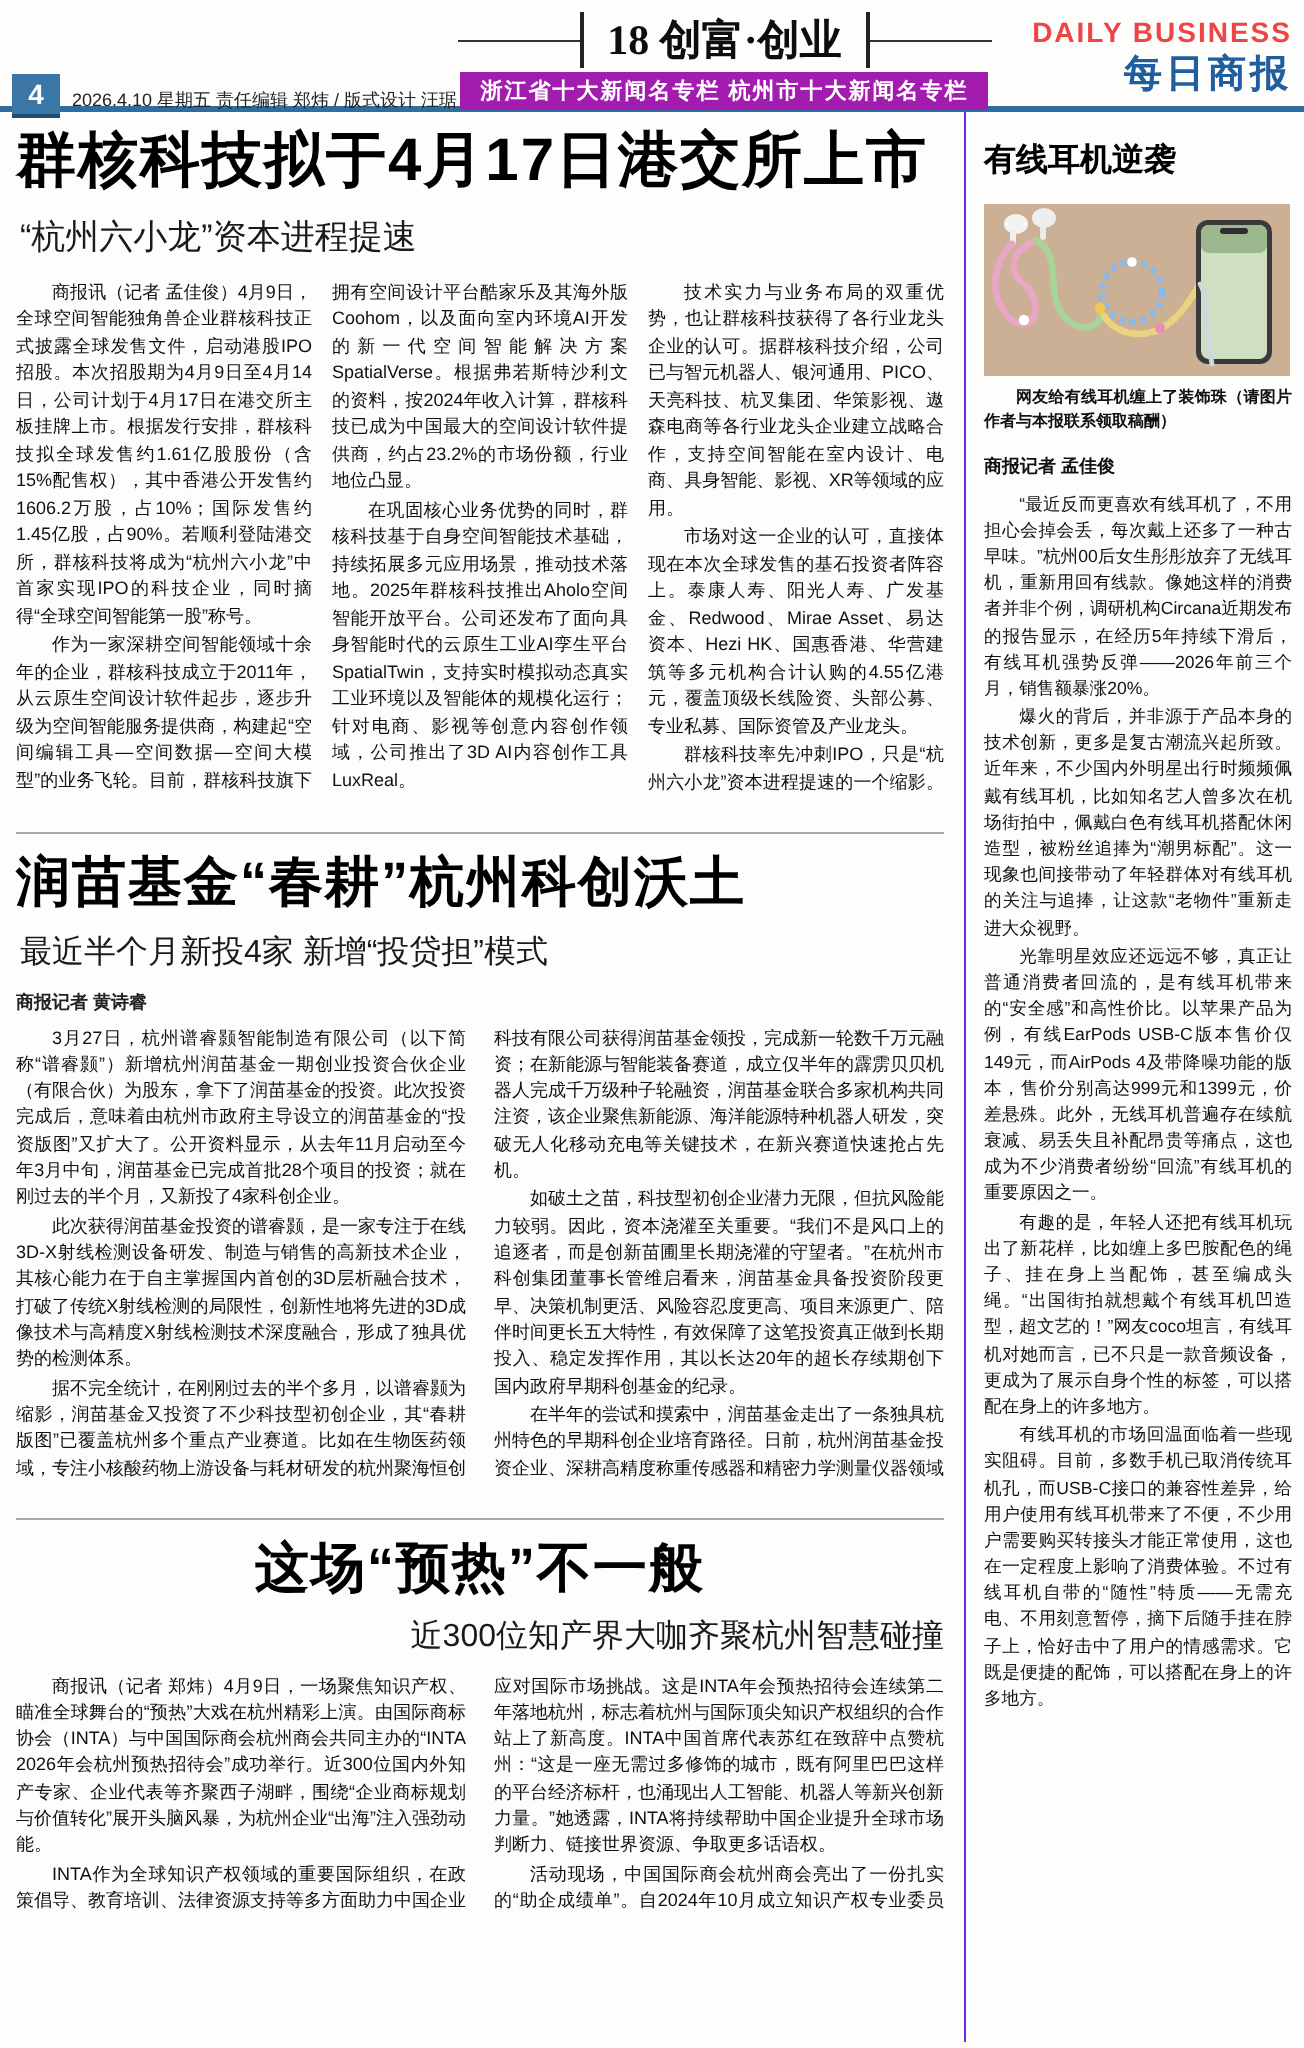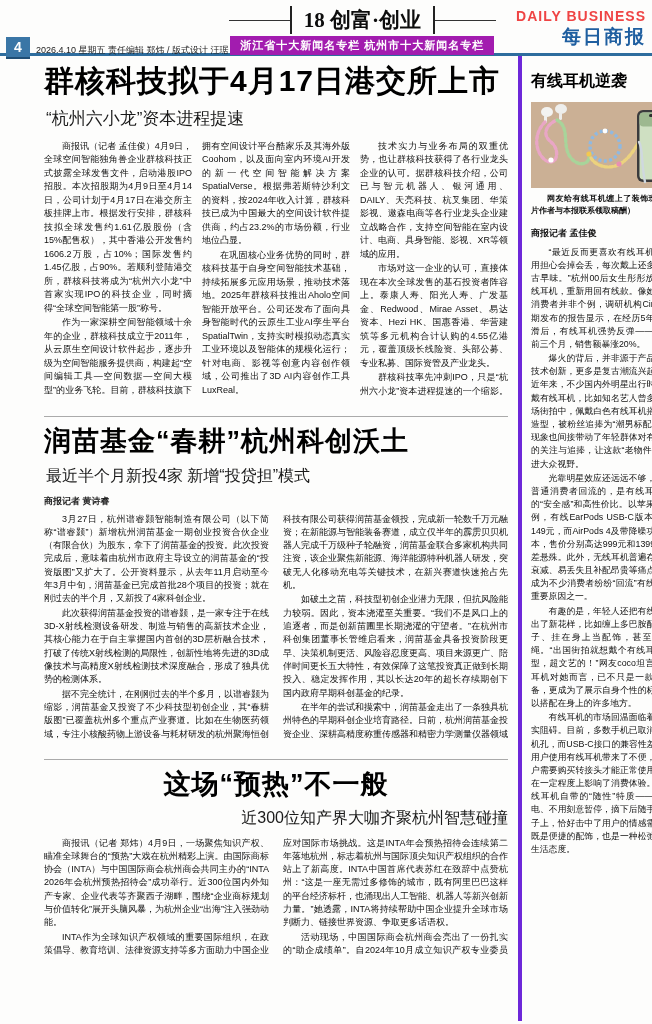--- a/index.html
+++ b/index.html
@@ -22,7 +22,7 @@
   .masthead-cn { font-family:"Liberation Serif","DejaVu Serif",serif; font-size:19px; font-weight:bold; color:#1f5fa0; letter-spacing:2px; }
 
   
-  .content { display:grid; grid-template-columns:482px 170px; height:965px;margin-left:36px; }
+  .content { display:grid; grid-template-columns:482px 170px; height:965px; }
   .main { padding:8px 10px 0 8px; overflow:hidden; }
   .side { border-left:4px solid #6d28d9; padding:14px 6px 0 9px; overflow:hidden; }
 

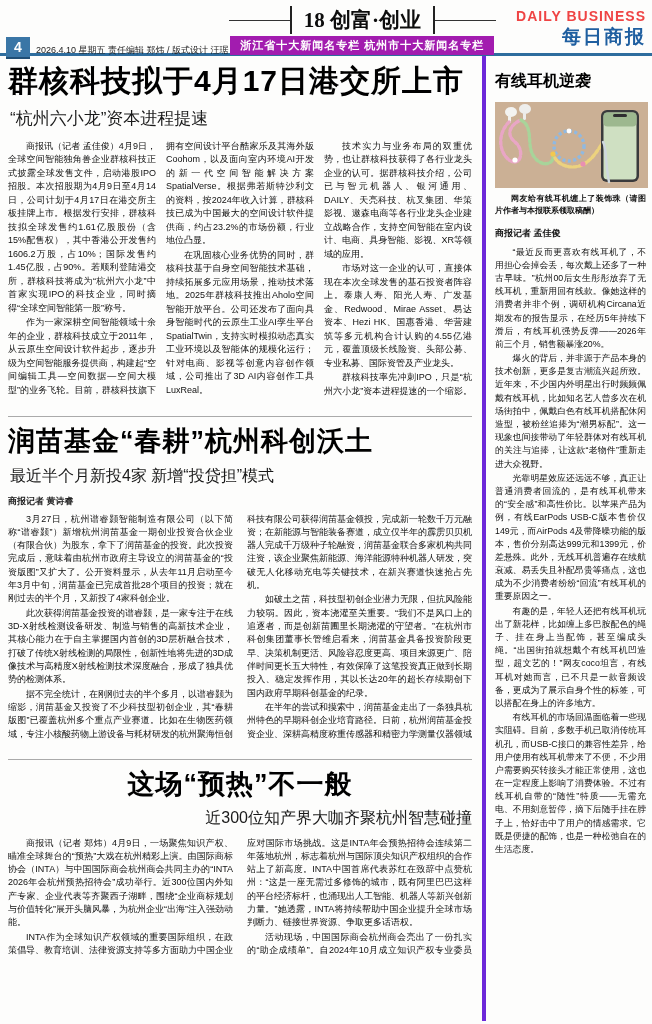--- a/index.html
+++ b/index.html
@@ -24,7 +24,7 @@
   
   .content { display:grid; grid-template-columns:482px 170px; height:965px; }
   .main { padding:8px 10px 0 8px; overflow:hidden; }
-  .side { border-left:4px solid #6d28d9; padding:14px 6px 0 9px; overflow:hidden; }
+  .side { border-left:1px solid #6d28d9; padding:14px 6px 0 9px; overflow:hidden; }
 
   
   .a1-headline { font-family:"Liberation Sans","DejaVu Sans",sans-serif; font-size:30px; font-weight:900; letter-spacing:1px; color:#000; line-height:1.15; }

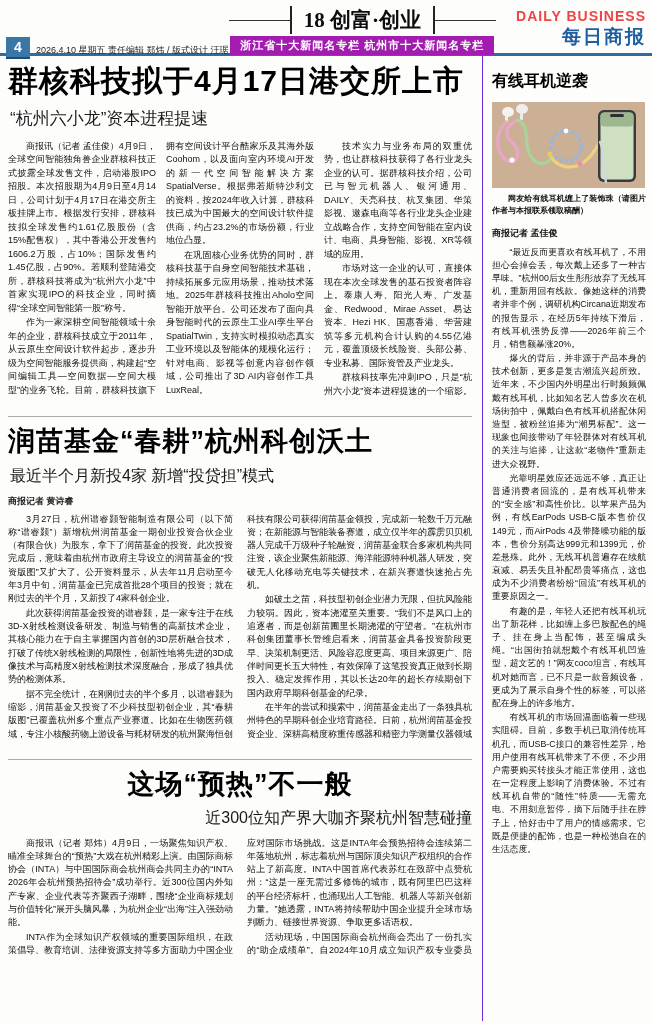--- a/index.html
+++ b/index.html
@@ -90,7 +90,7 @@
           <p>商报讯（记者 孟佳俊）4月9日，全球空间智能独角兽企业群核科技正式披露全球发售文件，启动港股IPO招股。本次招股期为4月9日至4月14日，公司计划于4月17日在港交所主板挂牌上市。根据发行安排，群核科技拟全球发售约1.61亿股股份（含15%配售权），其中香港公开发售约1606.2万股，占10%；国际发售约1.45亿股，占90%。若顺利登陆港交所，群核科技将成为“杭州六小龙”中首家实现IPO的科技企业，同时摘得“全球空间智能第一股”称号。</p>
           <p>作为一家深耕空间智能领域十余年的企业，群核科技成立于2011年，从云原生空间设计软件起步，逐步升级为空间智能服务提供商，构建起“空间编辑工具—空间数据—空间大模型”的业务飞轮。目前，群核科技旗下拥有空间设计平台酷家乐及其海外版Coohom，以及面向室内环境AI开发的新一代空间智能解决方案SpatialVerse。根据弗若斯特沙利文的资料，按2024年收入计算，群核科技已成为中国最大的空间设计软件提供商，约占23.2%的市场份额，行业地位凸显。</p>
           <p>在巩固核心业务优势的同时，群核科技基于自身空间智能技术基础，持续拓展多元应用场景，推动技术落地。2025年群核科技推出Aholo空间智能开放平台。公司还发布了面向具身智能时代的云原生工业AI孪生平台SpatialTwin，支持实时模拟动态真实工业环境以及智能体的规模化运行；针对电商、影视等创意内容创作领域，公司推出了3D AI内容创作工具LuxReal。</p>
-          <p>技术实力与业务布局的双重优势，也让群核科技获得了各行业龙头企业的认可。据群核科技介绍，公司已与智元机器人、银河通用、DAILY、天亮科技、杭叉集团、华策影视、遨森电商等各行业龙头企业建立战略合作，支持空间智能在室内设计、电商、具身智能、影视、XR等领域的应用。</p>
+          <p>技术实力与业务布局的双重优势，也让群核科技获得了各行业龙头企业的认可。据群核科技介绍，公司已与智元机器人、银河通用、PICO、天亮科技、杭叉集团、华策影视、遨森电商等各行业龙头企业建立战略合作，支持空间智能在室内设计、电商、具身智能、影视、XR等领域的应用。</p>
           <p>市场对这一企业的认可，直接体现在本次全球发售的基石投资者阵容上。泰康人寿、阳光人寿、广发基金、Redwood、Mirae Asset、易达资本、Hezi HK、国惠香港、华营建筑等多元机构合计认购的4.55亿港元，覆盖顶级长线险资、头部公募、专业私募、国际资管及产业龙头。</p>
           <p>群核科技率先冲刺IPO，只是“杭州六小龙”资本进程提速的一个缩影。今年3月，上交所官网披露，全球领先的高性能通用机器人公司——宇树科技的科创板IPO申请已获受理。非侵入式脑机接口龙头强脑科技在今年1月完成的20亿元巨额融资后，据市场消息称已向港交所秘密提交IPO申请。四足机器人企业云深处科技也已披露IPO辅导进程，计划在2026年4月至6月提交辅导验收申请。</p>
         </div>

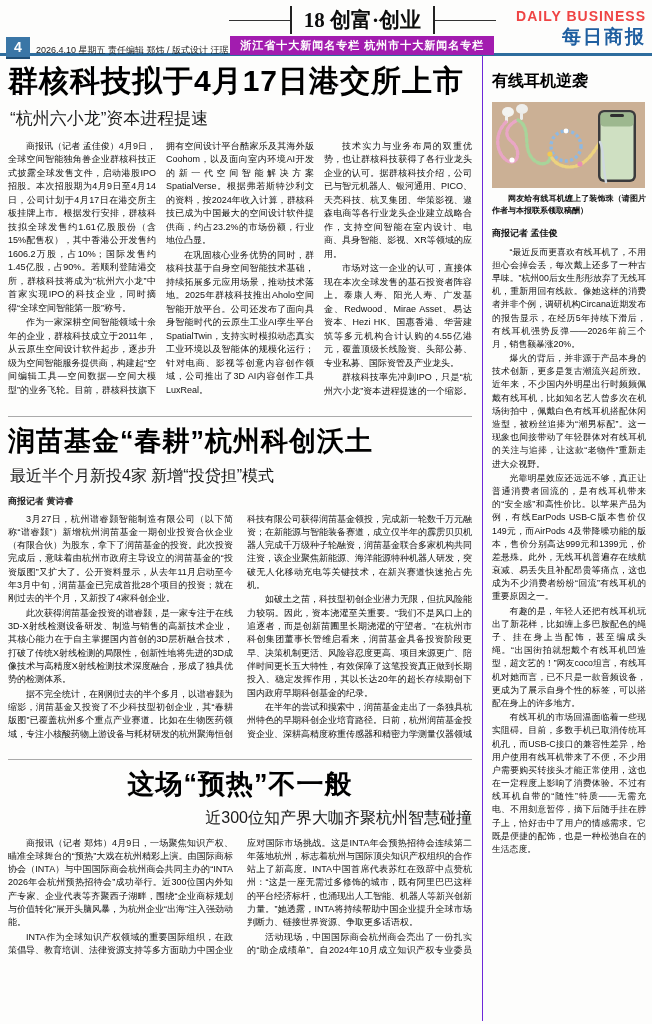--- a/index.html
+++ b/index.html
@@ -170,7 +170,7 @@
         <p>爆火的背后，并非源于产品本身的技术创新，更多是复古潮流兴起所致。近年来，不少国内外明星出行时频频佩戴有线耳机，比如知名艺人曾多次在机场街拍中，佩戴白色有线耳机搭配休闲造型，被粉丝追捧为“潮男标配”。这一现象也间接带动了年轻群体对有线耳机的关注与追捧，让这款“老物件”重新走进大众视野。</p>
         <p>光靠明星效应还远远不够，真正让普通消费者回流的，是有线耳机带来的“安全感”和高性价比。以苹果产品为例，有线EarPods USB-C版本售价仅149元，而AirPods 4及带降噪功能的版本，售价分别高达999元和1399元，价差悬殊。此外，无线耳机普遍存在续航衰减、易丢失且补配昂贵等痛点，这也成为不少消费者纷纷“回流”有线耳机的重要原因之一。</p>
         <p>有趣的是，年轻人还把有线耳机玩出了新花样，比如缠上多巴胺配色的绳子、挂在身上当配饰，甚至编成头绳。“出国街拍就想戴个有线耳机凹造型，超文艺的！”网友coco坦言，有线耳机对她而言，已不只是一款音频设备，更成为了展示自身个性的标签，可以搭配在身上的许多地方。</p>
-        <p>有线耳机的市场回温面临着一些现实阻碍。目前，多数手机已取消传统耳机孔，而USB-C接口的兼容性差异，给用户使用有线耳机带来了不便，不少用户需要购买转接头才能正常使用，这也在一定程度上影响了消费体验。不过有线耳机自带的“随性”特质——无需充电、不用刻意暂停，摘下后随手挂在脖子上，恰好击中了用户的情感需求。它既是便捷的配饰，也是一种松弛自在的生活态度。</p>
+        <p>有线耳机的市场回温面临着一些现实阻碍。目前，多数手机已取消传统耳机孔，而USB-C接口的兼容性差异，给用户使用有线耳机带来了不便，不少用户需要购买转接头才能正常使用，这也在一定程度上影响了消费体验。不过有线耳机自带的“随性”特质——无需充电、不用刻意暂停，摘下后随手挂在脖子上，恰好击中了用户的情感需求。它既是便捷的配饰，可以搭配在身上的许多地方。</p>
       </div>
     </div>
 

